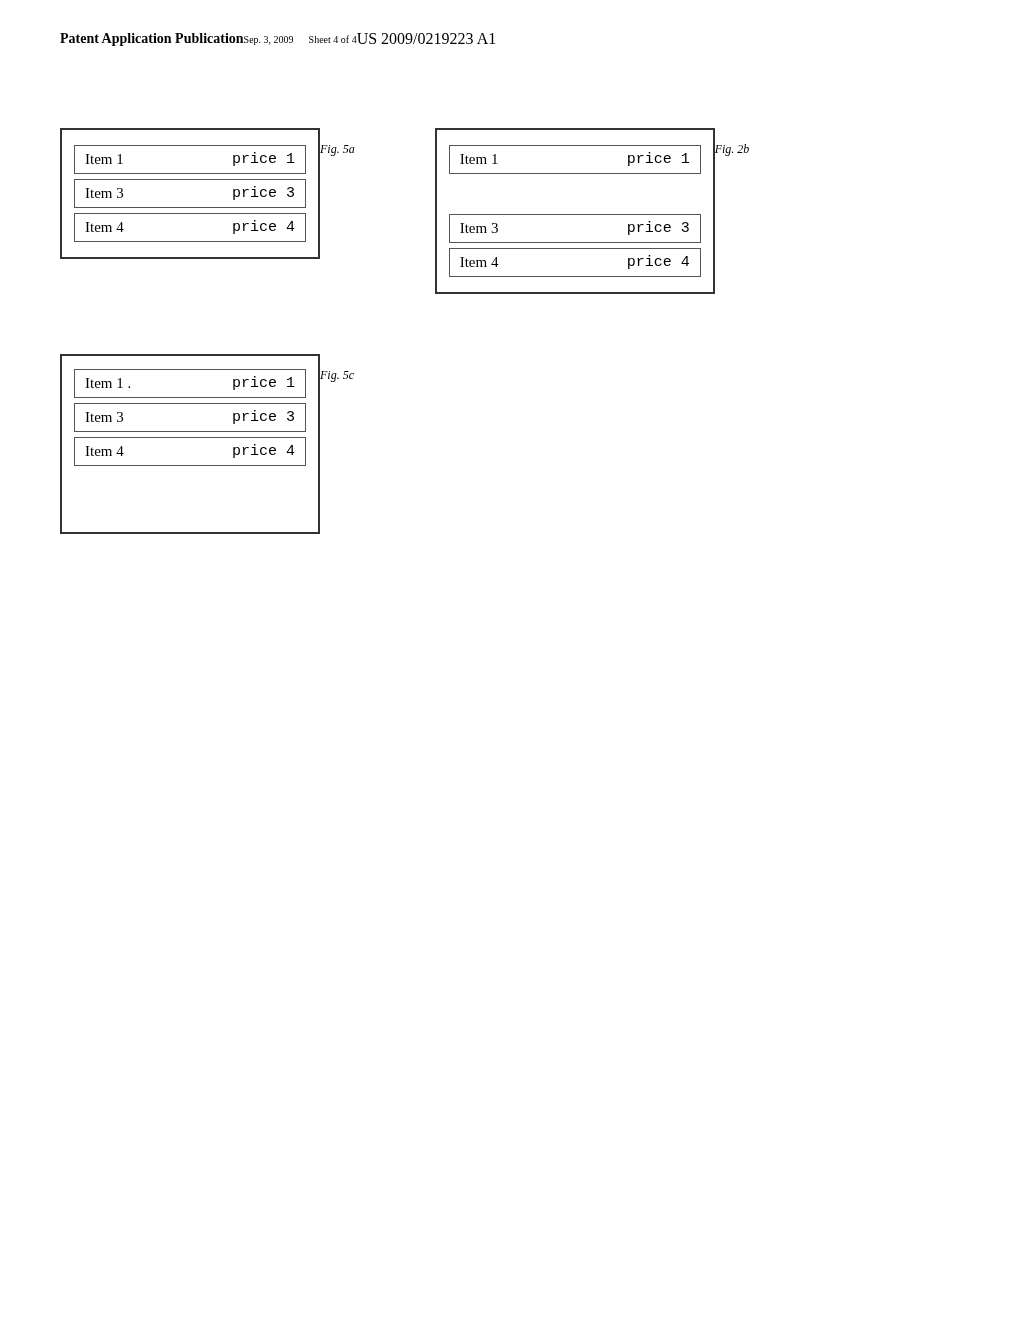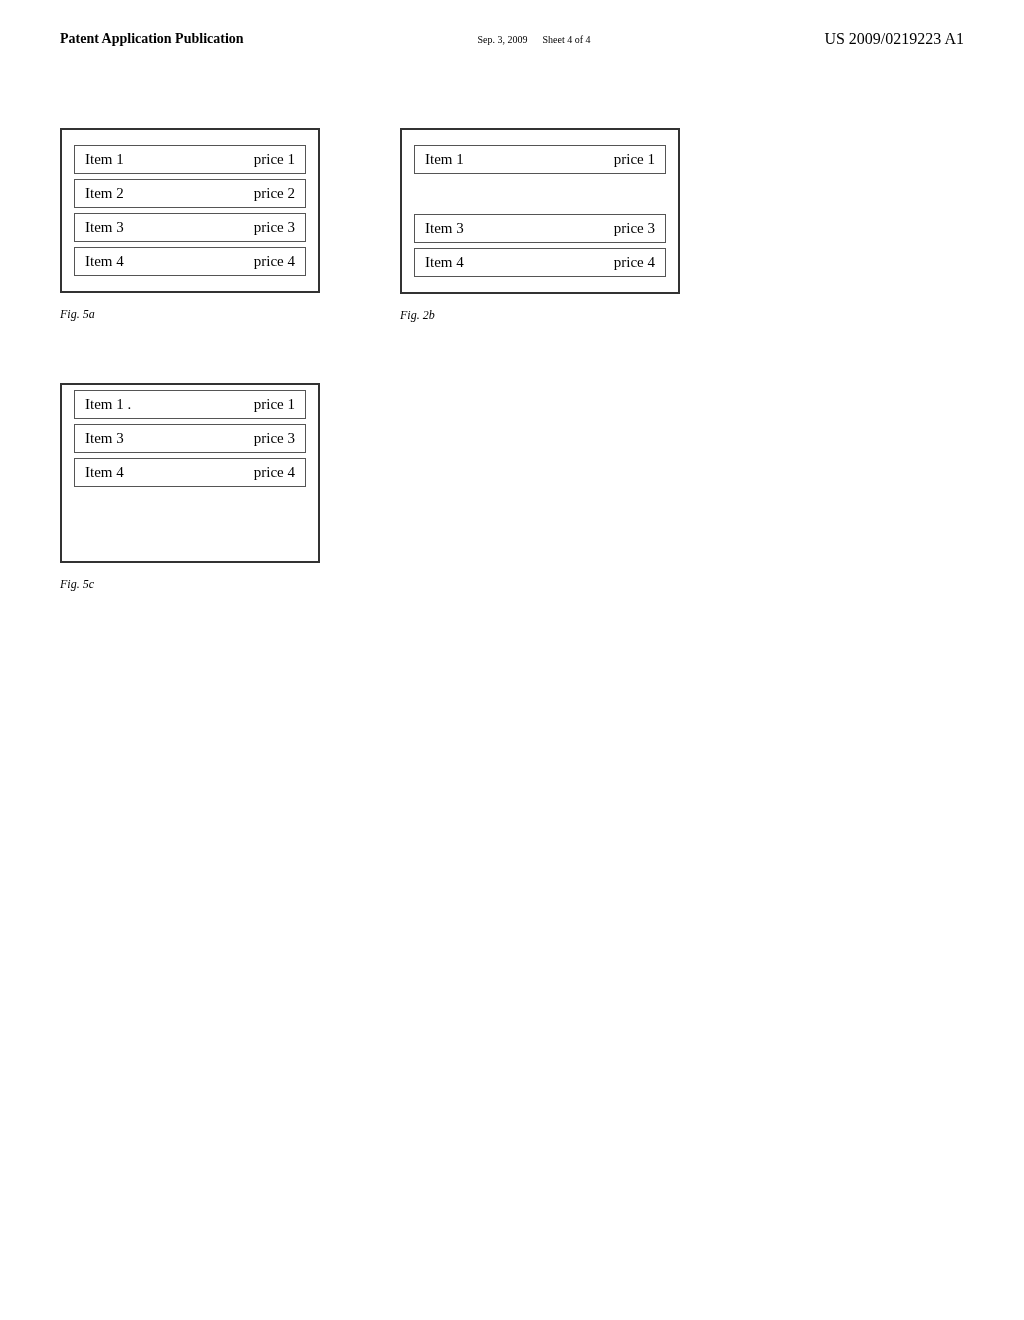--- a/index.html
+++ b/index.html
@@ -19,7 +19,6 @@
 
     .page-header {
       display: flex;
-      justify-content: space-between;
       align-items: center;
       padding: 30px 60px 20px 60px;
       font-size: 14px;

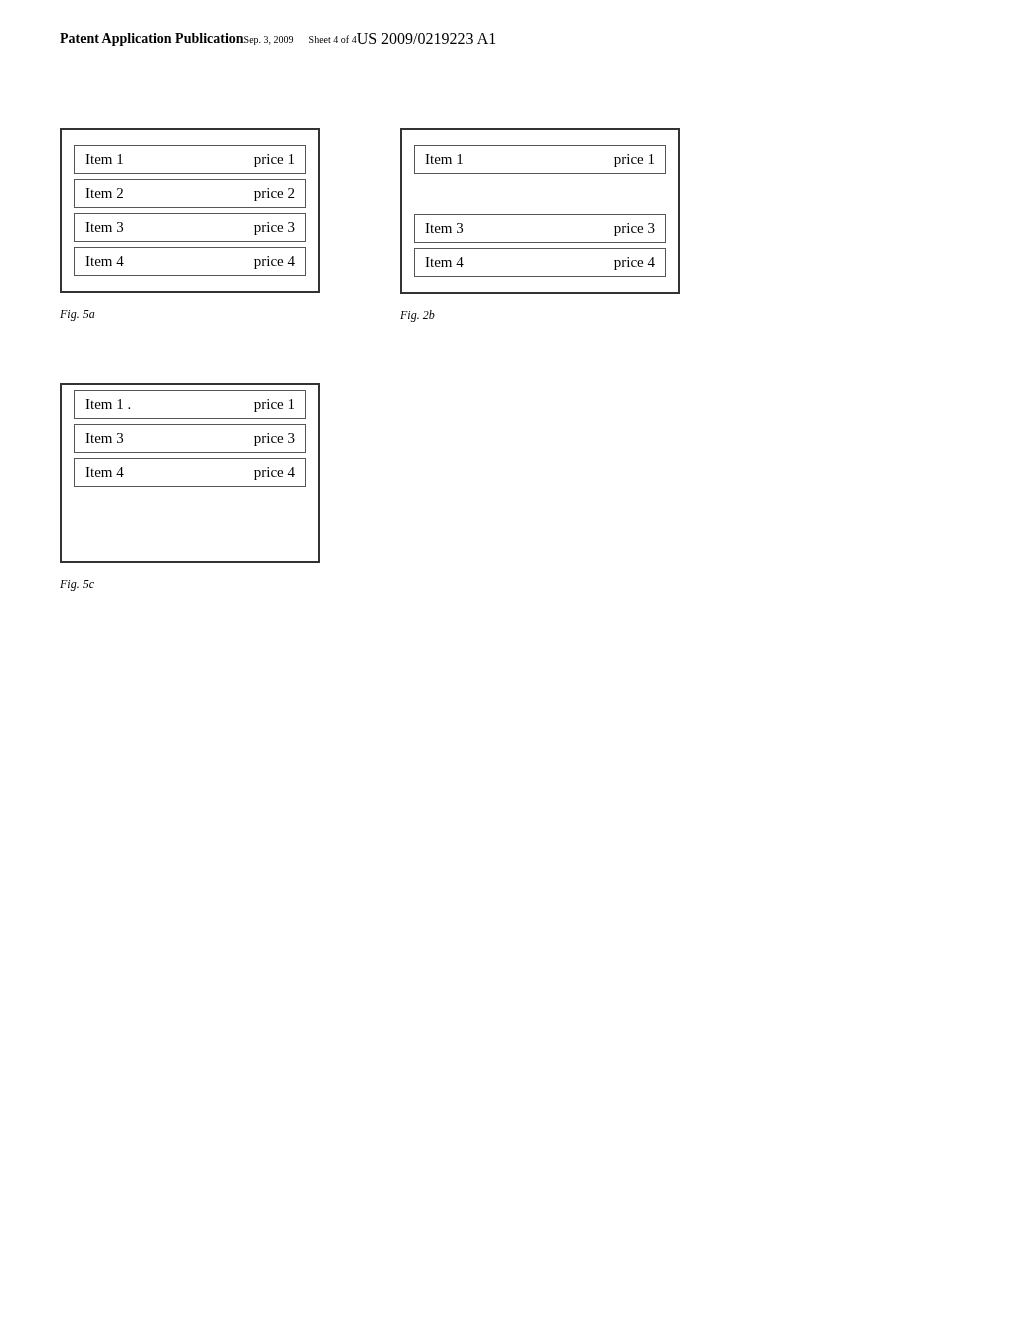--- a/index.html
+++ b/index.html
@@ -52,7 +52,7 @@
 
     .figure-container {
       display: flex;
-      flex-direction: column;
+      flex-direction: row;
       align-items: flex-start;
     }
 

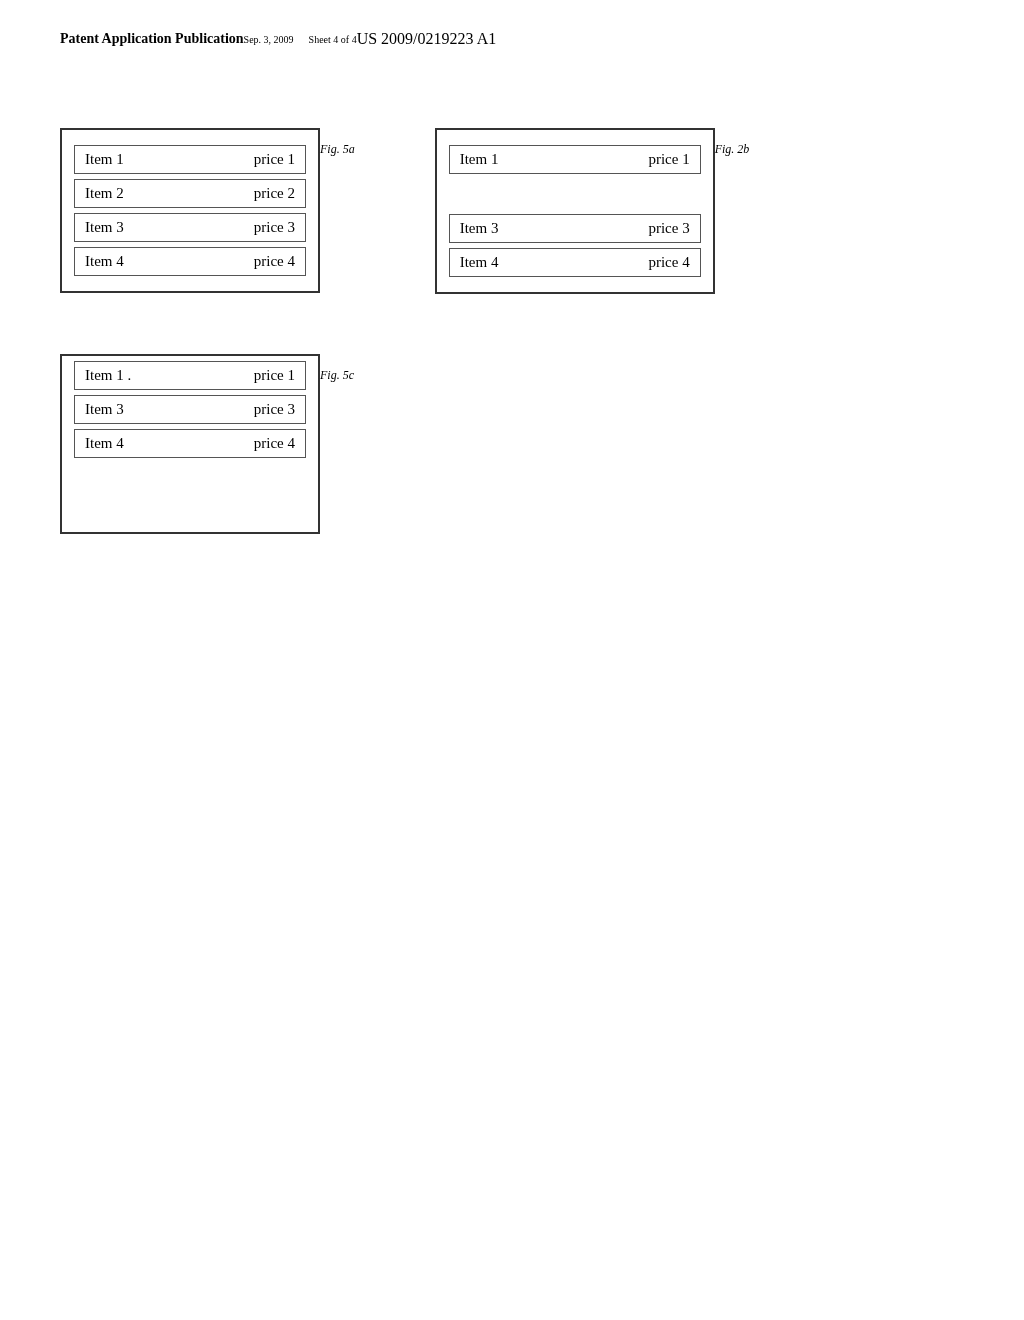--- a/index.html
+++ b/index.html
@@ -99,7 +99,7 @@
 
     .item-price {
       font-size: 15px;
-      font-family: Liberation Serif, serif;
+      font-family: Liberation Mono, monospace;
     }
 
     .figure-label {

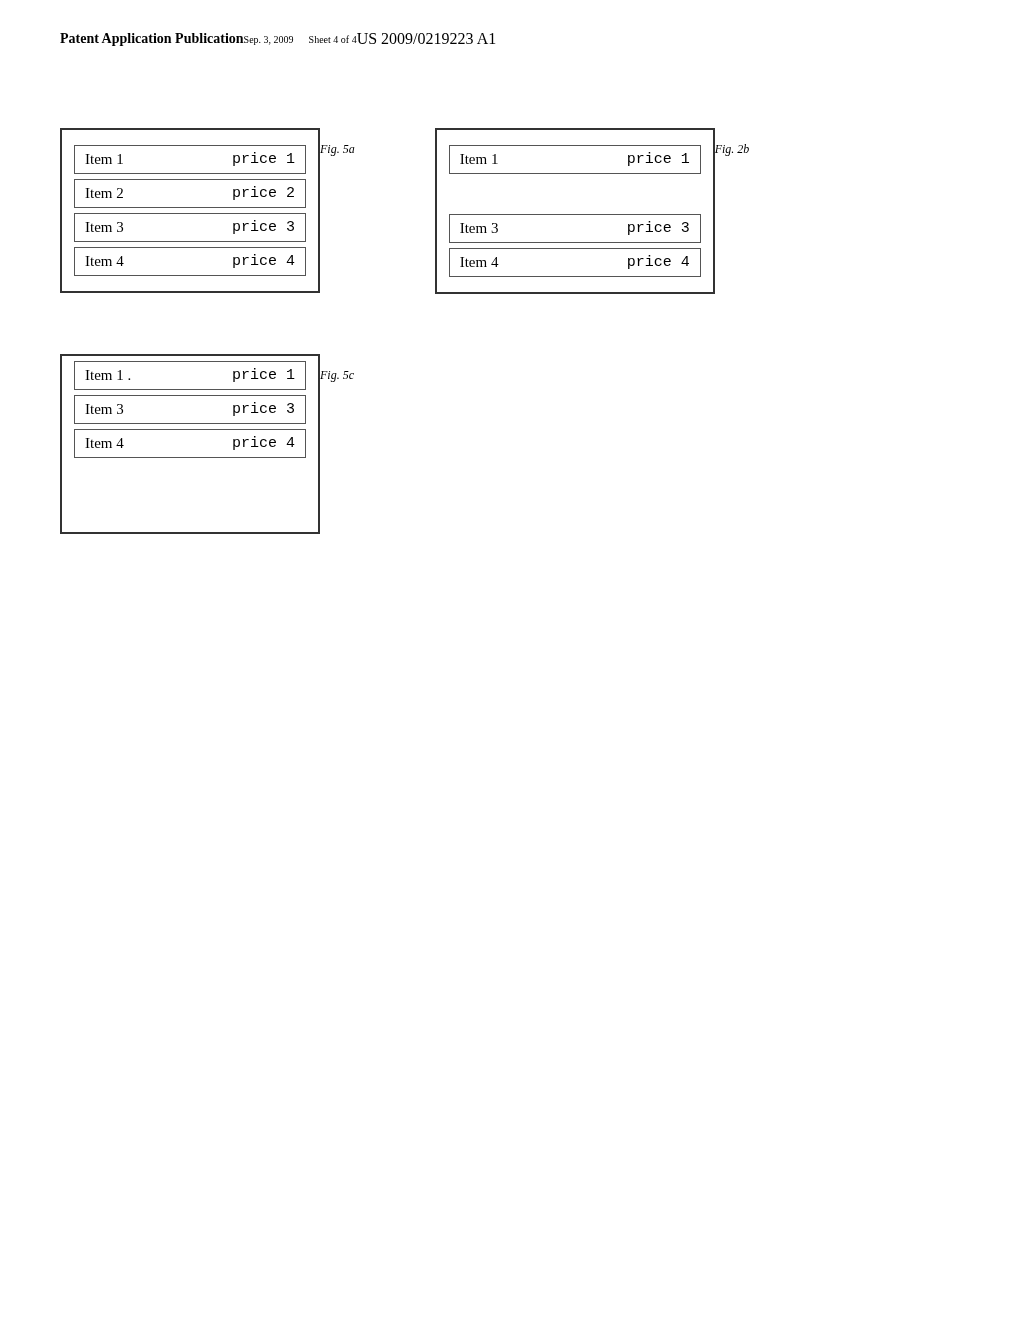--- a/index.html
+++ b/index.html
@@ -141,10 +141,6 @@
           <span class="item-price">price 1</span>
         </div>
         <div class="item-row">
-          <span class="item-name">Item 2</span>
-          <span class="item-price">price 2</span>
-        </div>
-        <div class="item-row">
           <span class="item-name">Item 3</span>
           <span class="item-price">price 3</span>
         </div>

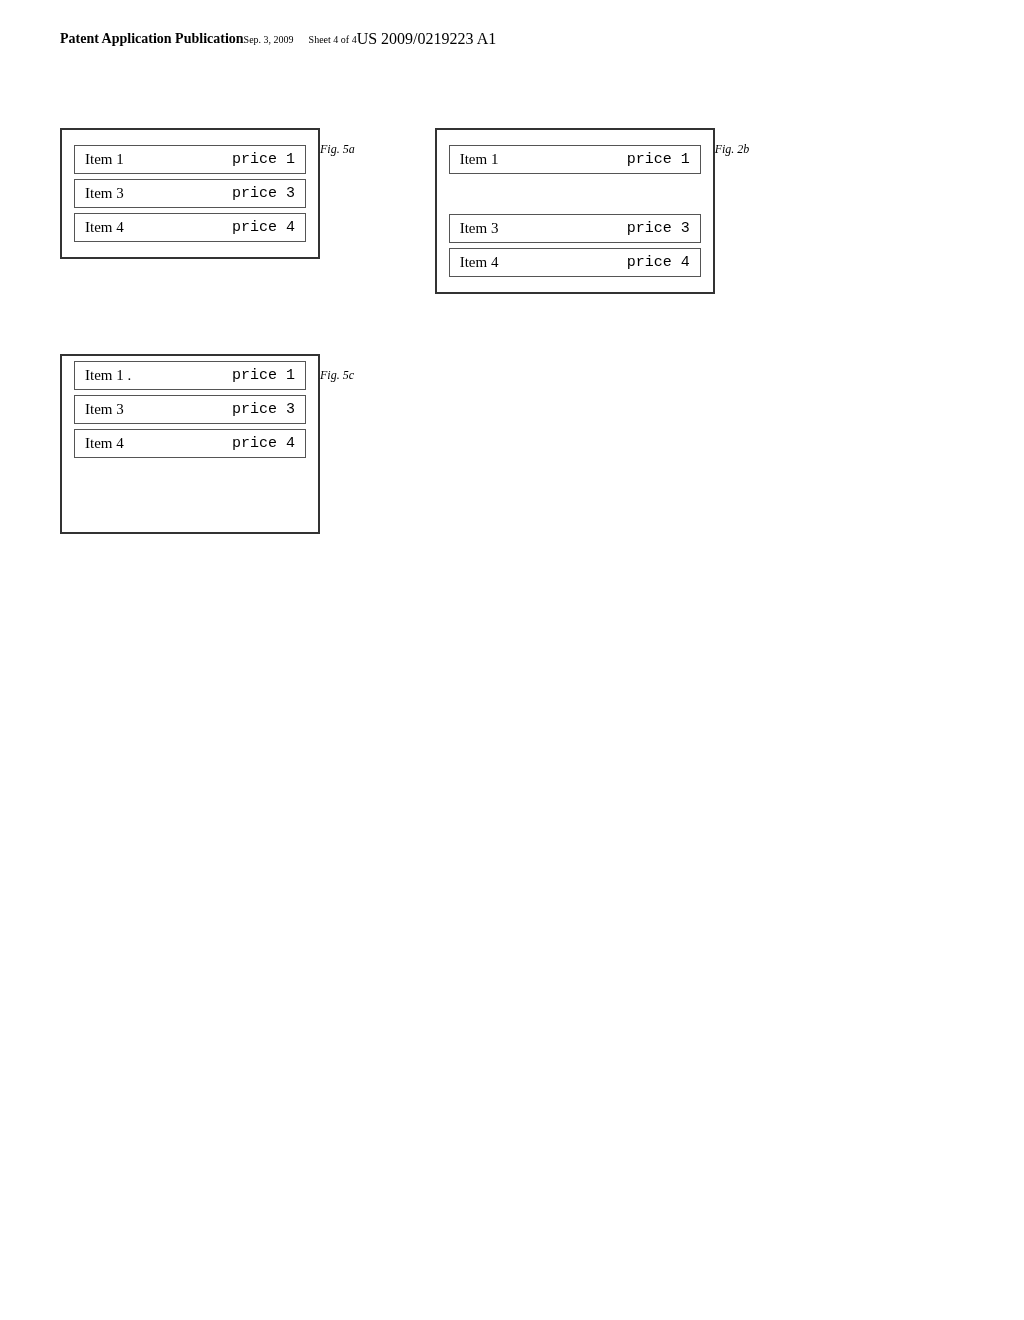--- a/index.html
+++ b/index.html
@@ -72,7 +72,7 @@
 
     .figure-box-5c {
       border: 2px solid #333;
-      padding: 0 12px;
+      padding: 8px 12px;
       min-width: 260px;
       background: #fff;
       min-height: 180px;

